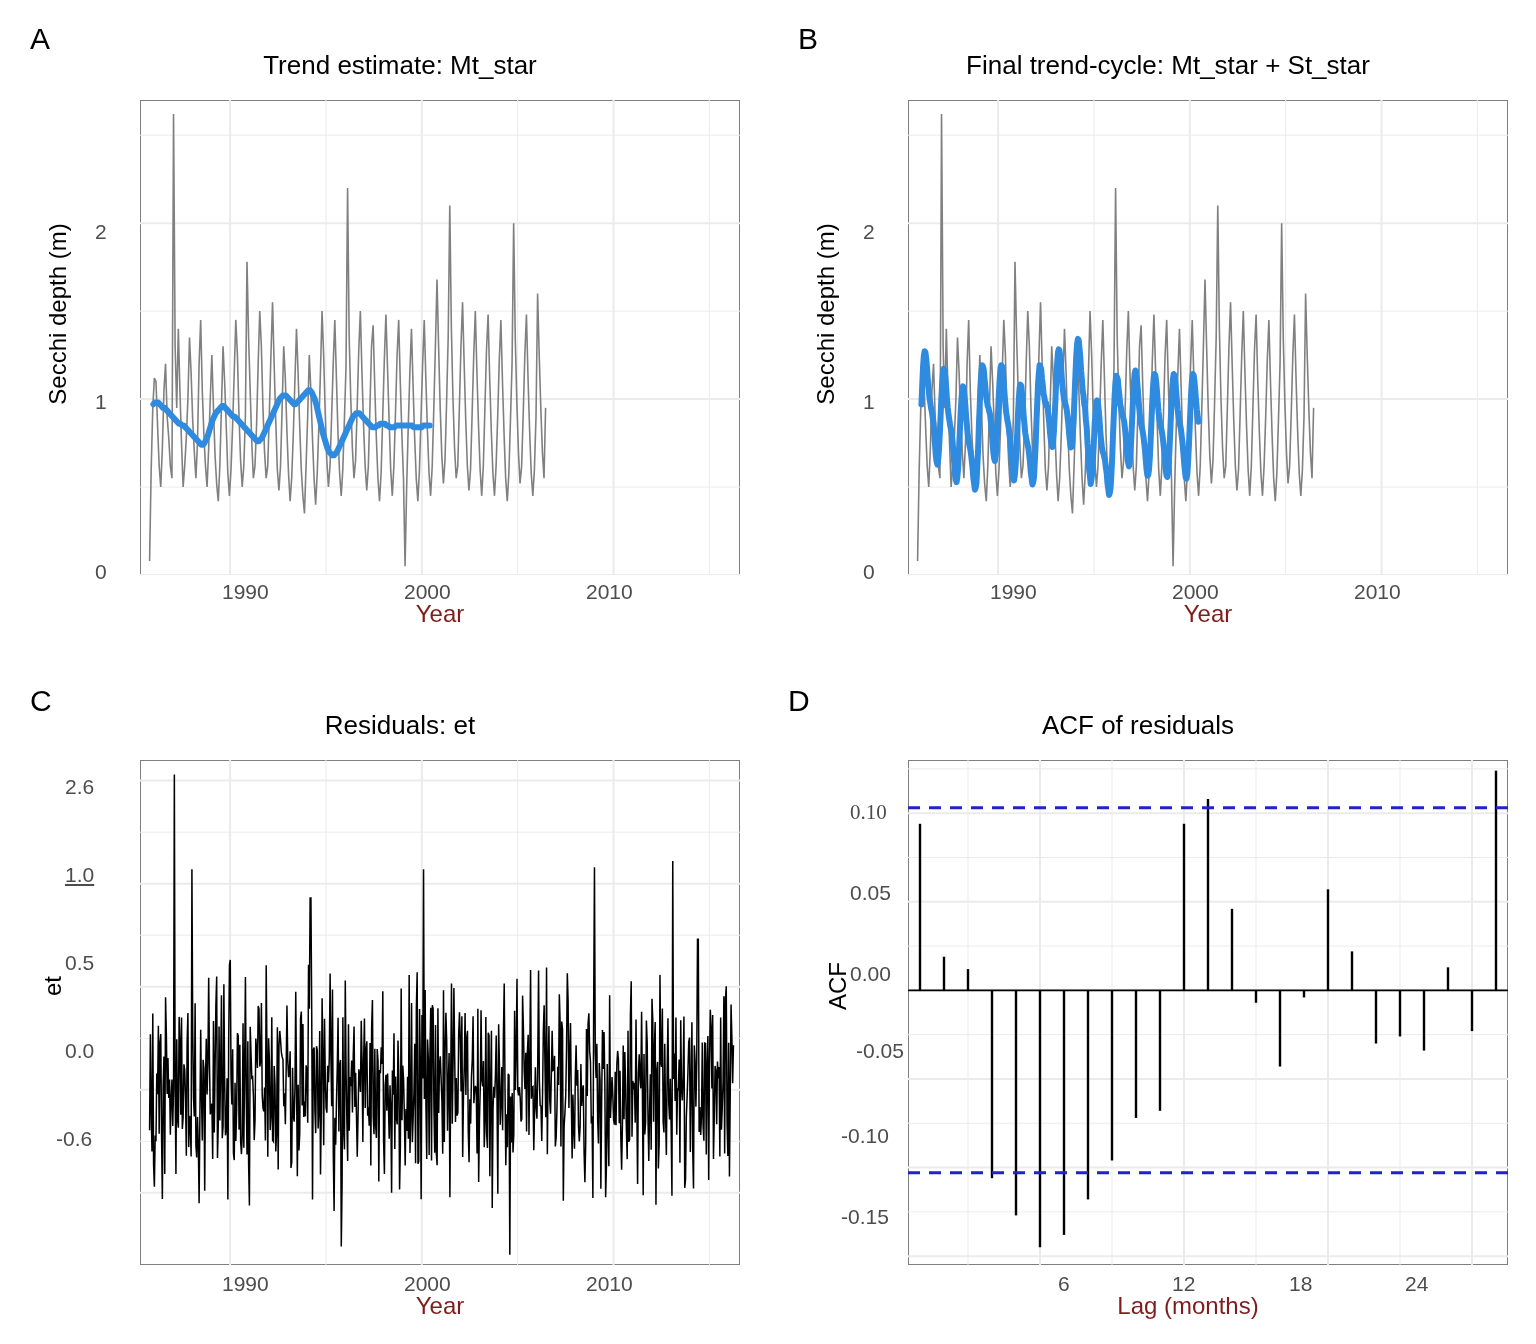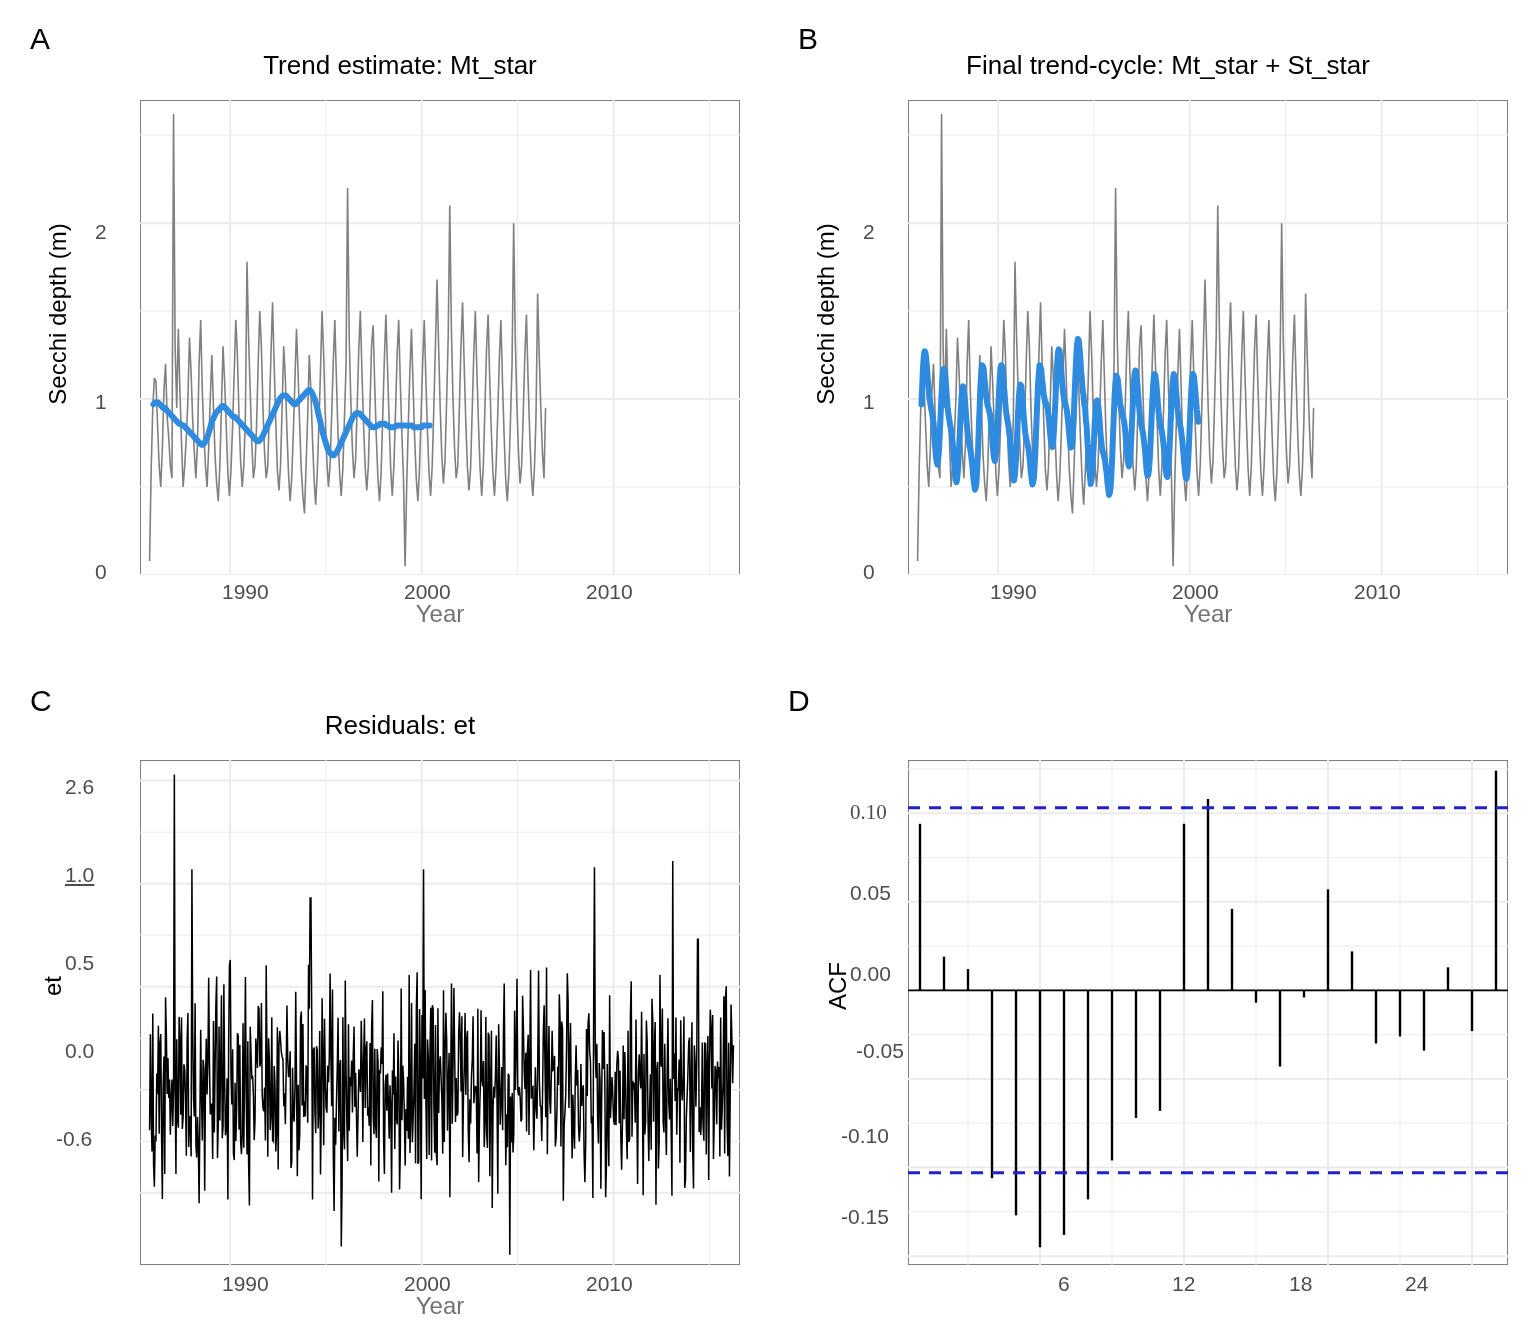--- a/index.html
+++ b/index.html
@@ -10,7 +10,7 @@
   .panel-title{position:absolute;text-align:center;font-size:26px;color:#000;}
   .plotwrap{position:absolute;}
   .axis-title-y{position:absolute;transform-origin:center;font-size:24px;color:#000;white-space:nowrap;}
-  .axis-title-x{position:absolute;font-size:24px;text-align:center;color:#737373;}
+  .axis-title-x{position:absolute;font-size:24px;text-align:center;color:#7f1d1d;}
   .tick-label{position:absolute;font-size:21px;color:#4d4d4d;white-space:nowrap;}
   svg{display:block;}
 </style>

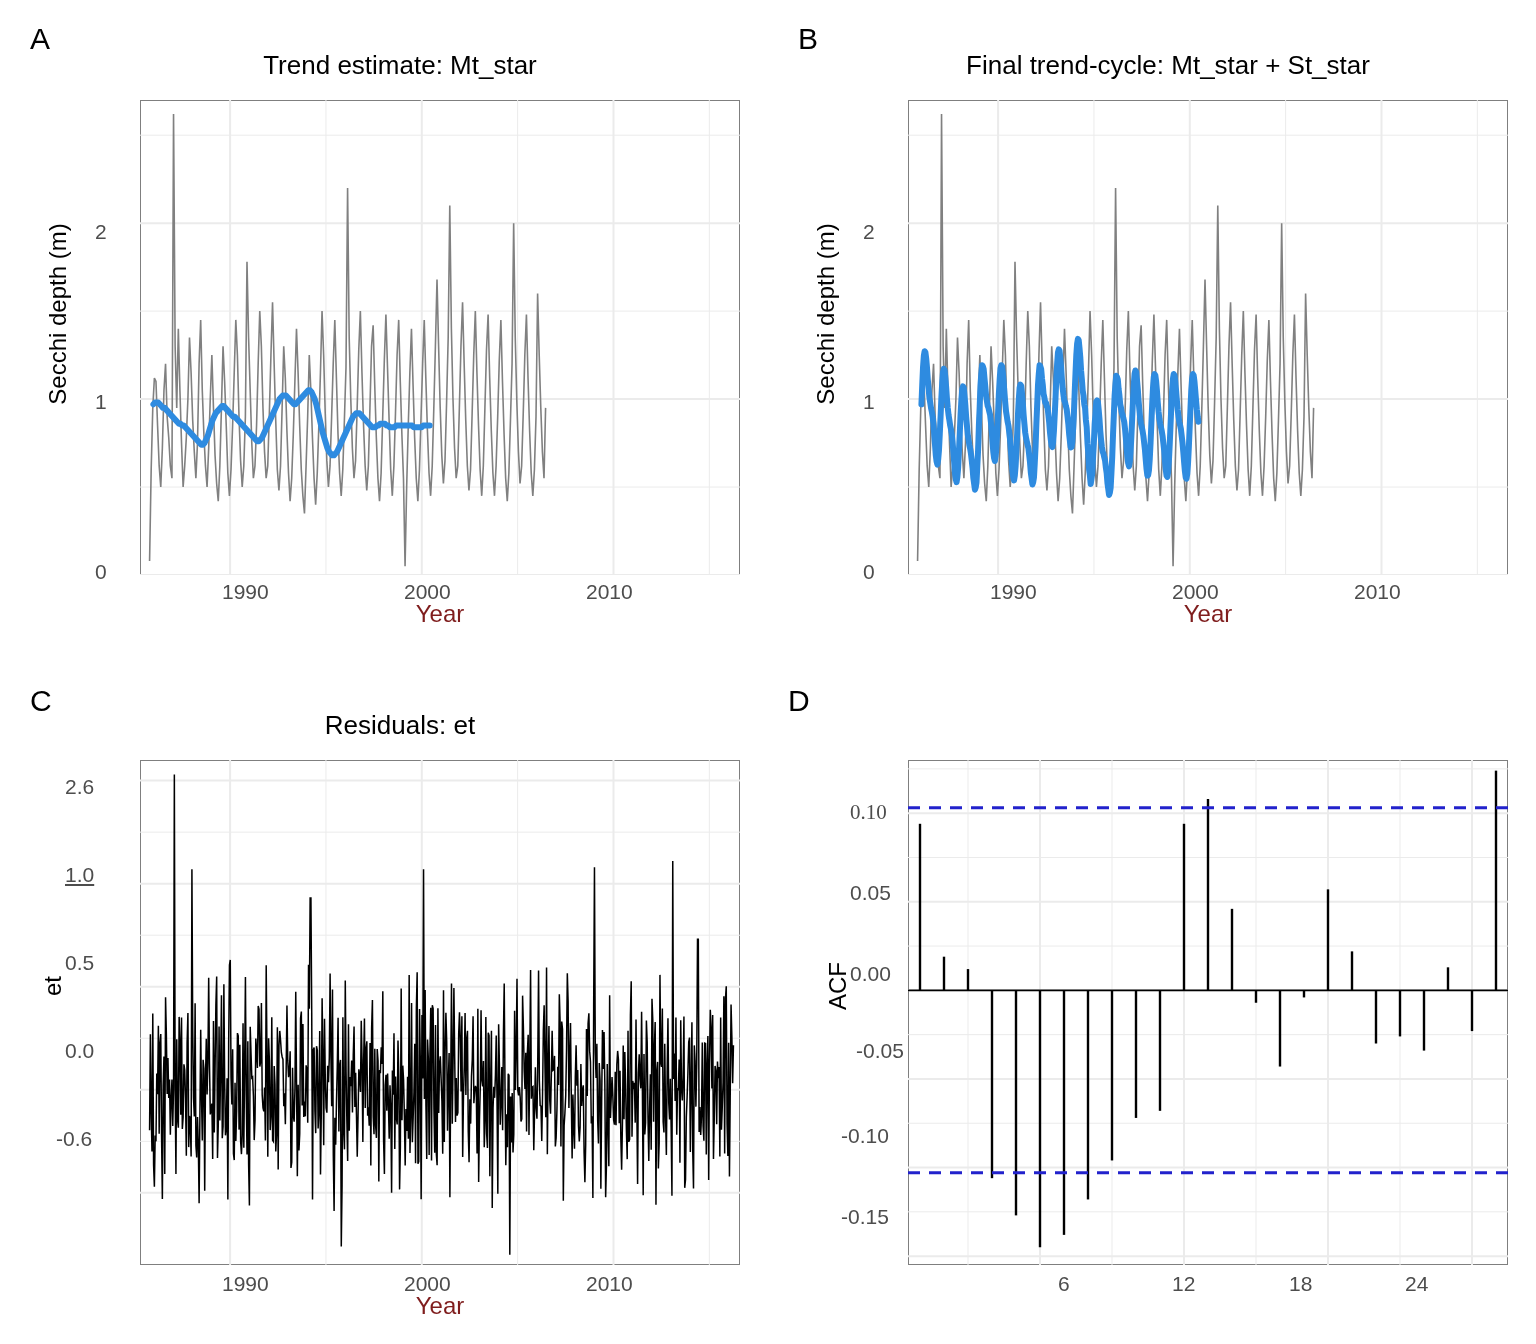--- a/index.html
+++ b/index.html
@@ -133,6 +133,7 @@
 
   <div class="panel">
     <div class="panel-letter" style="left:20px;top:12px;">D</div>
+    <div class="panel-title" style="left:60px;top:38px;width:620px;">ACF of residuals</div>
     <div class="axis-title-y" style="left:-30px;top:300px;width:200px;transform:rotate(-90deg);text-align:center;">ACF</div>
 
     <div class="tick-label" style="left:82px;top:128px;font-family:Liberation Serif, serif;">0.10</div>

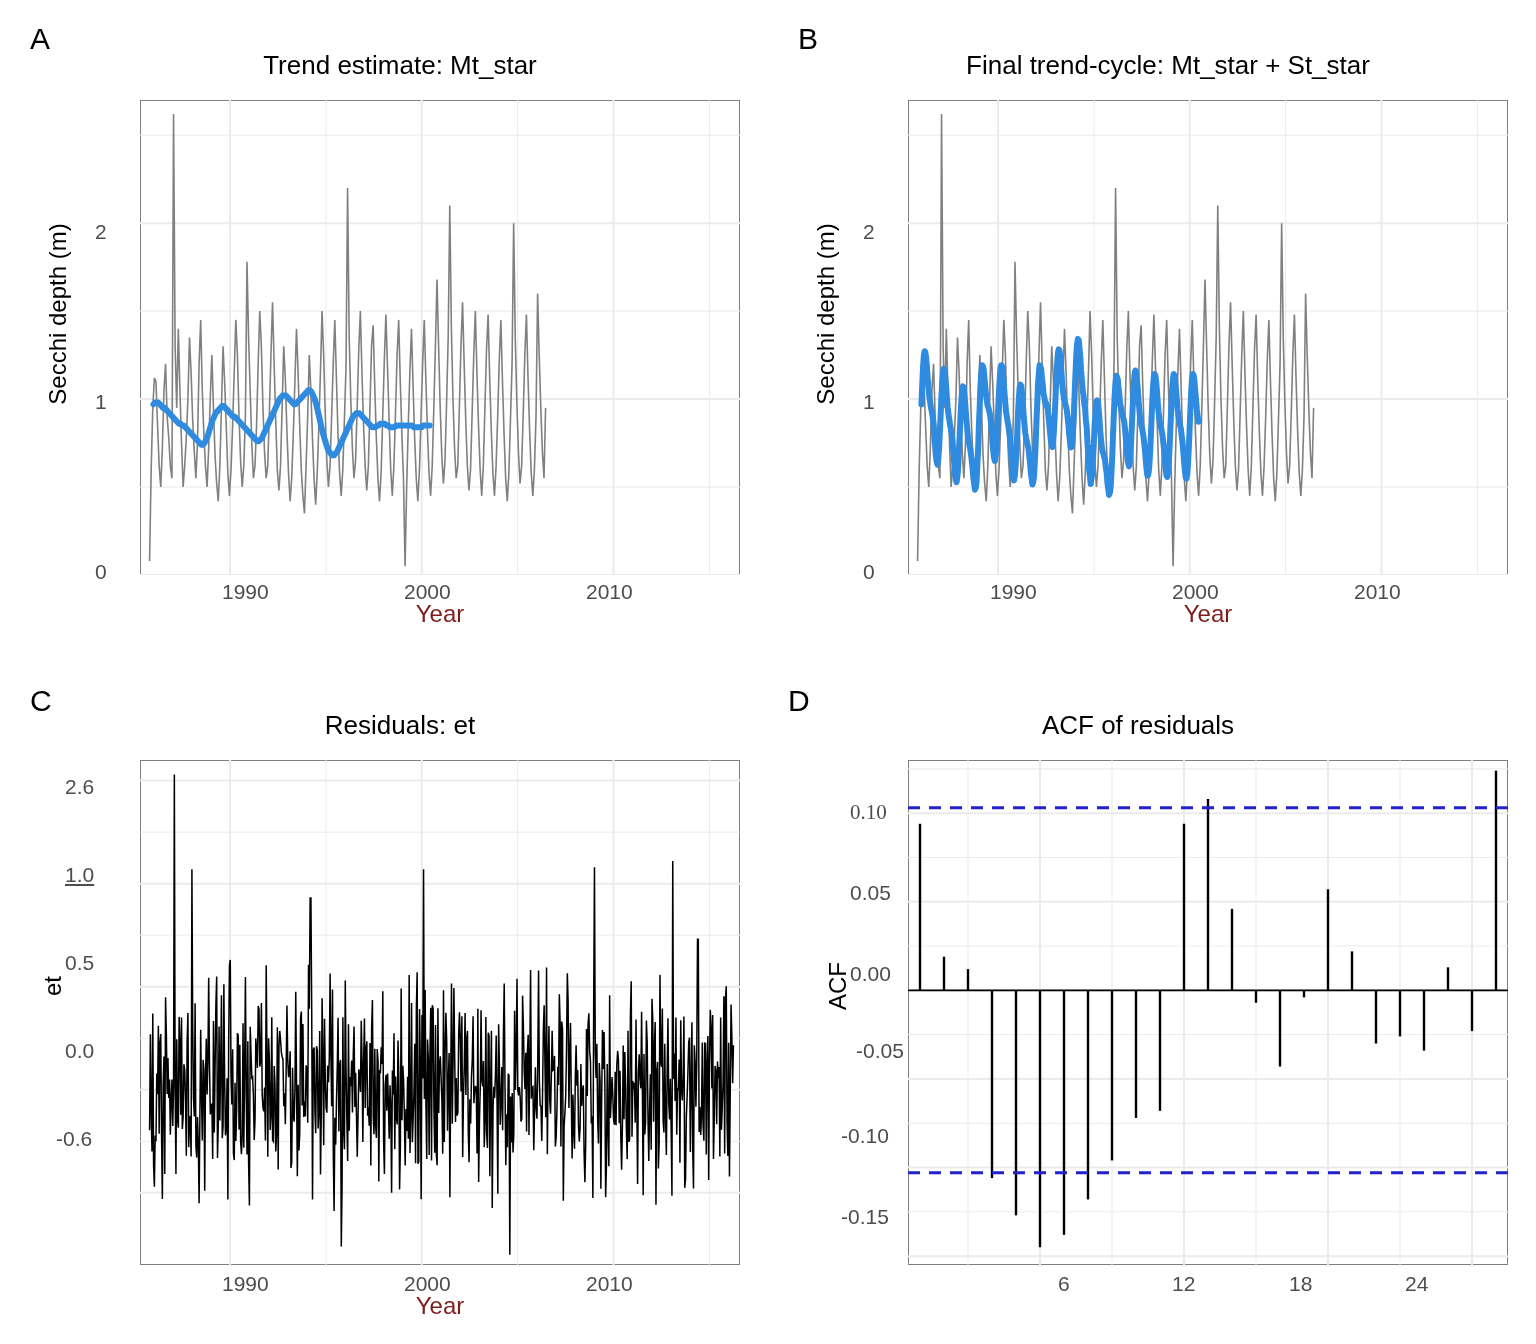--- a/index.html
+++ b/index.html
@@ -135,6 +135,7 @@
     <div class="panel-letter" style="left:20px;top:12px;">D</div>
     <div class="panel-title" style="left:60px;top:38px;width:620px;">ACF of residuals</div>
     <div class="axis-title-y" style="left:-30px;top:300px;width:200px;transform:rotate(-90deg);text-align:center;">ACF</div>
+    <div class="axis-title-x" style="left:140px;top:620px;width:560px;">Lag (months)</div>
 
     <div class="tick-label" style="left:82px;top:128px;font-family:Liberation Serif, serif;">0.10</div>
     <div class="tick-label" style="left:82px;top:209px;">0.05</div>

